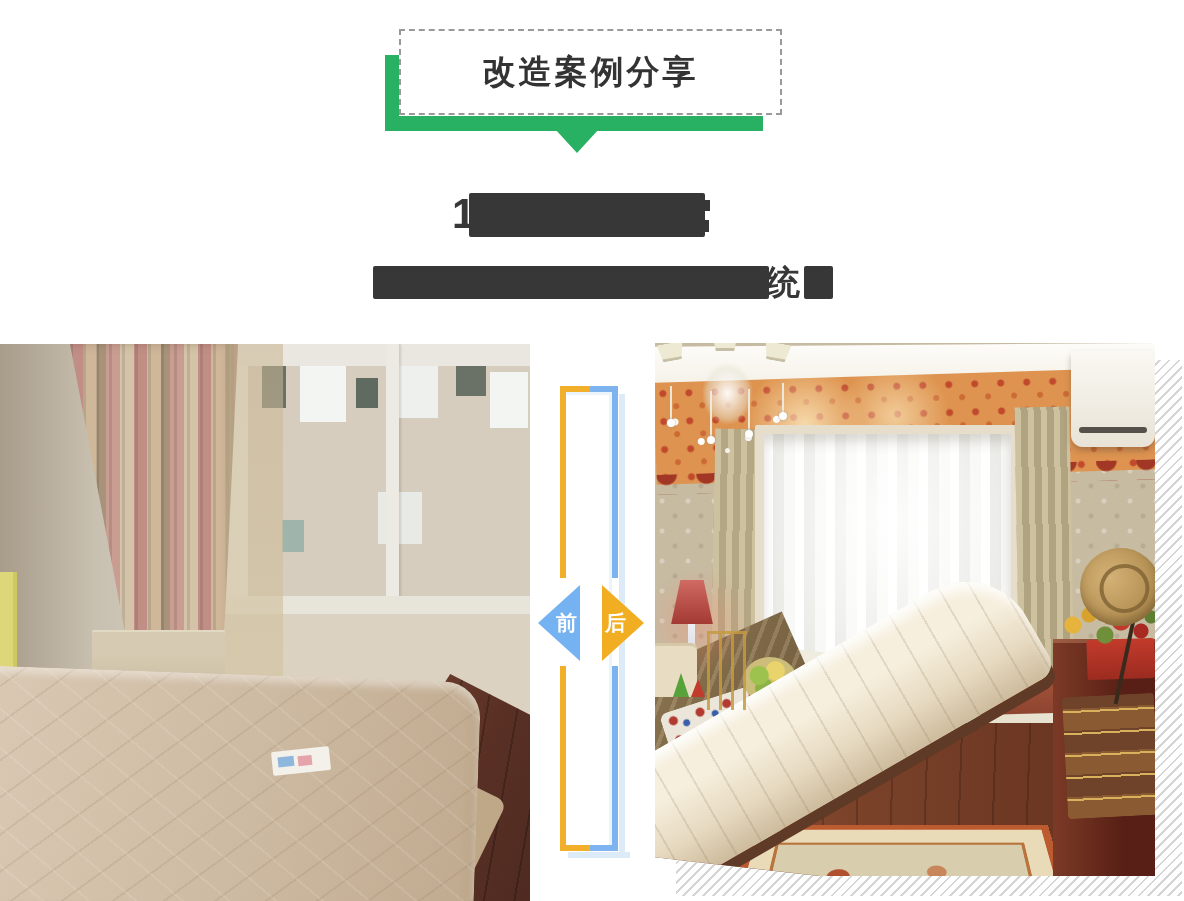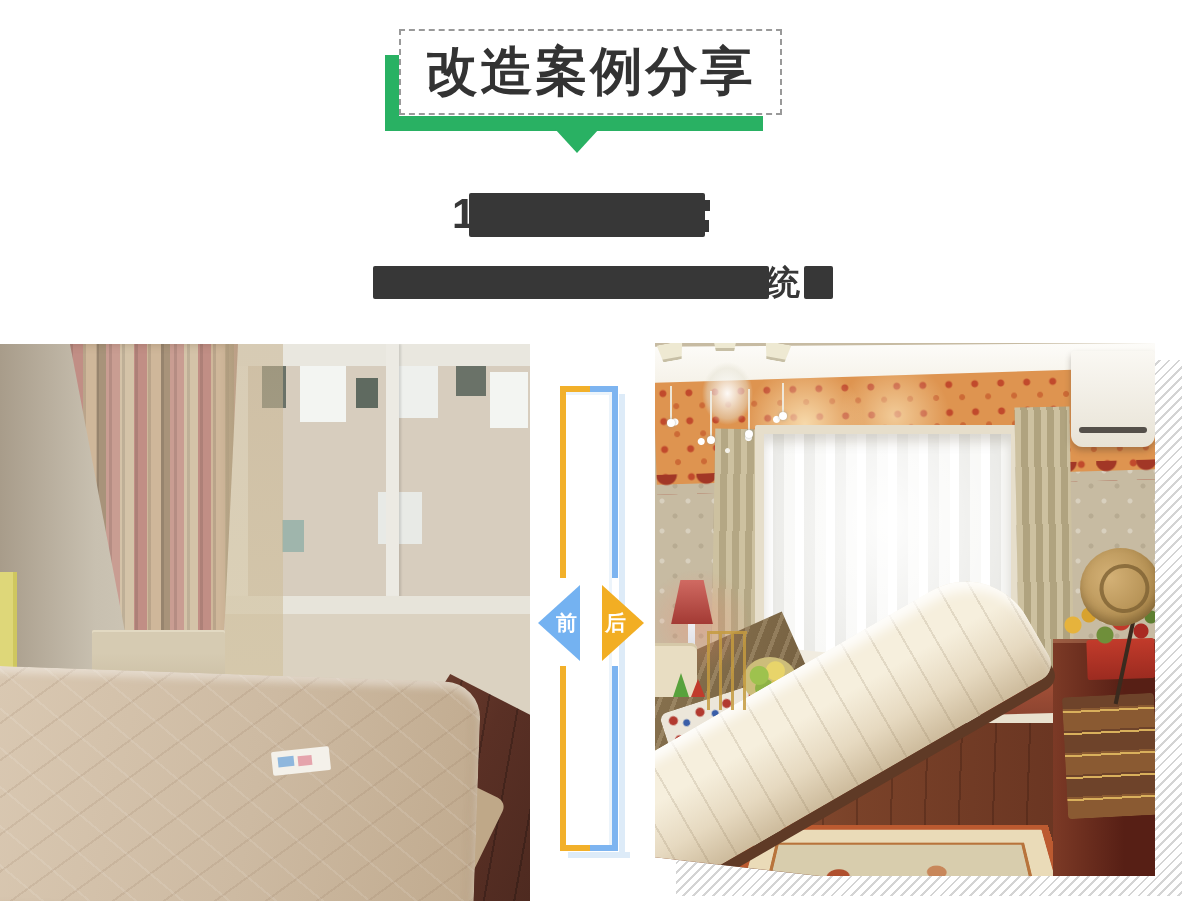--- a/index.html
+++ b/index.html
@@ -14,7 +14,7 @@
          border-right:22px solid transparent;border-top:24px solid #29b163;}
   .b-box{left:399px;top:29px;width:383px;height:86px;background:#fff;border:2px dashed #999;
          box-sizing:border-box;display:flex;align-items:center;justify-content:center;}
-  .b-title{font-size:52px;font-weight:700;color:#333;letter-spacing:3px;white-space:nowrap;}
+  .b-title{font-size:33px;font-weight:700;color:#333;letter-spacing:3px;white-space:nowrap;}
 
   
   .r-frag1{left:452px;top:190px;font-size:42px;font-weight:700;color:#373737;}

